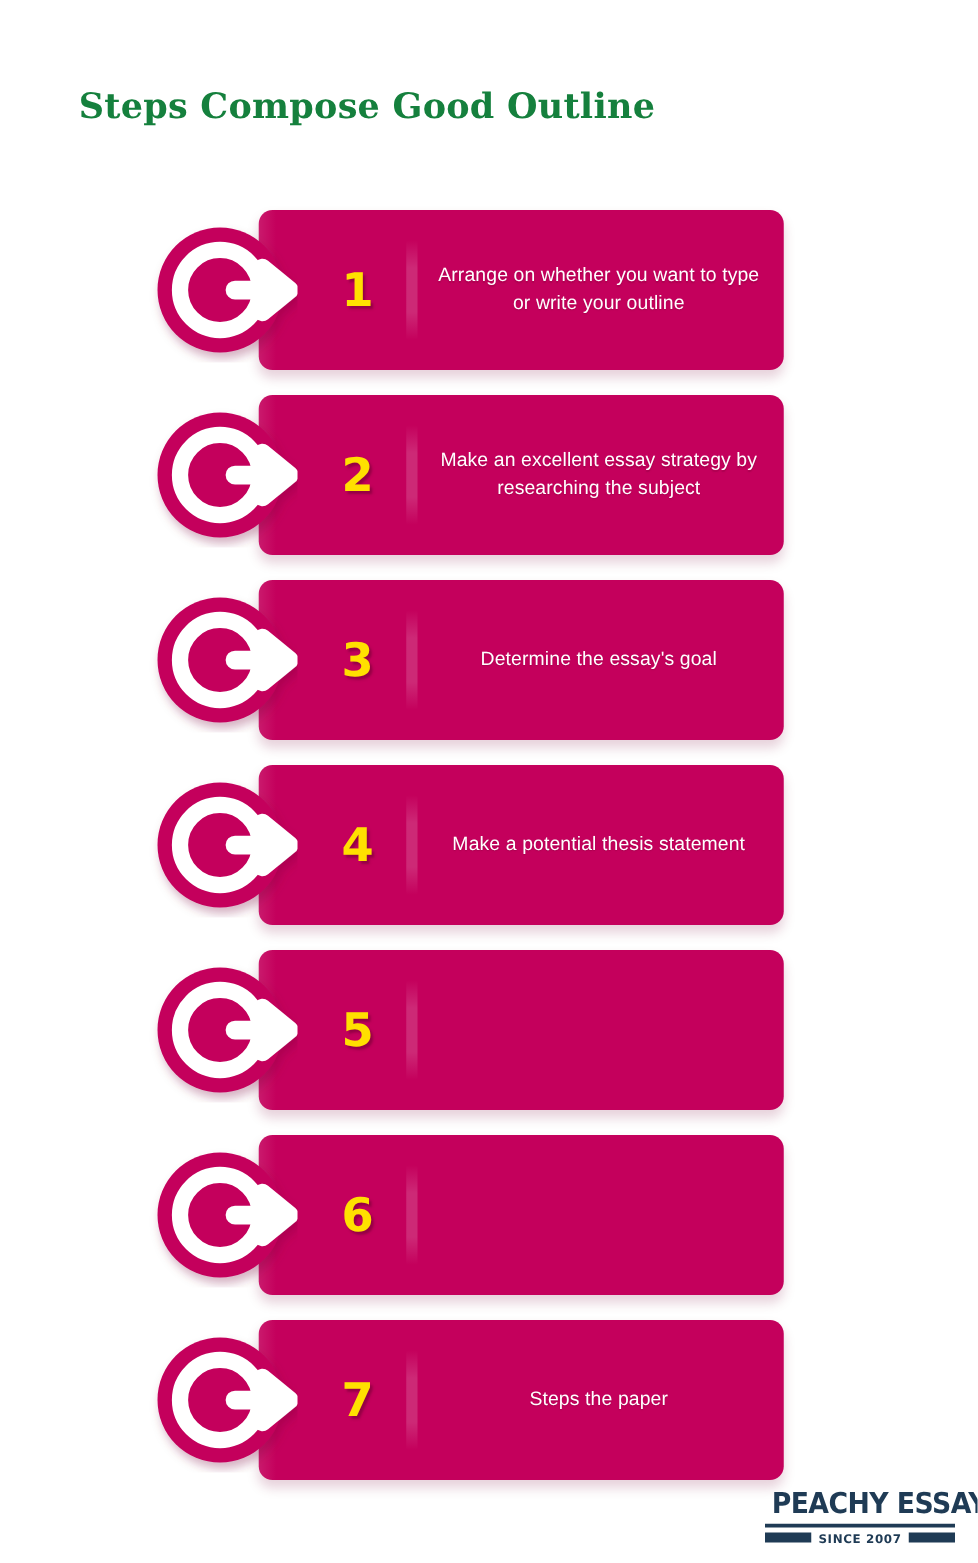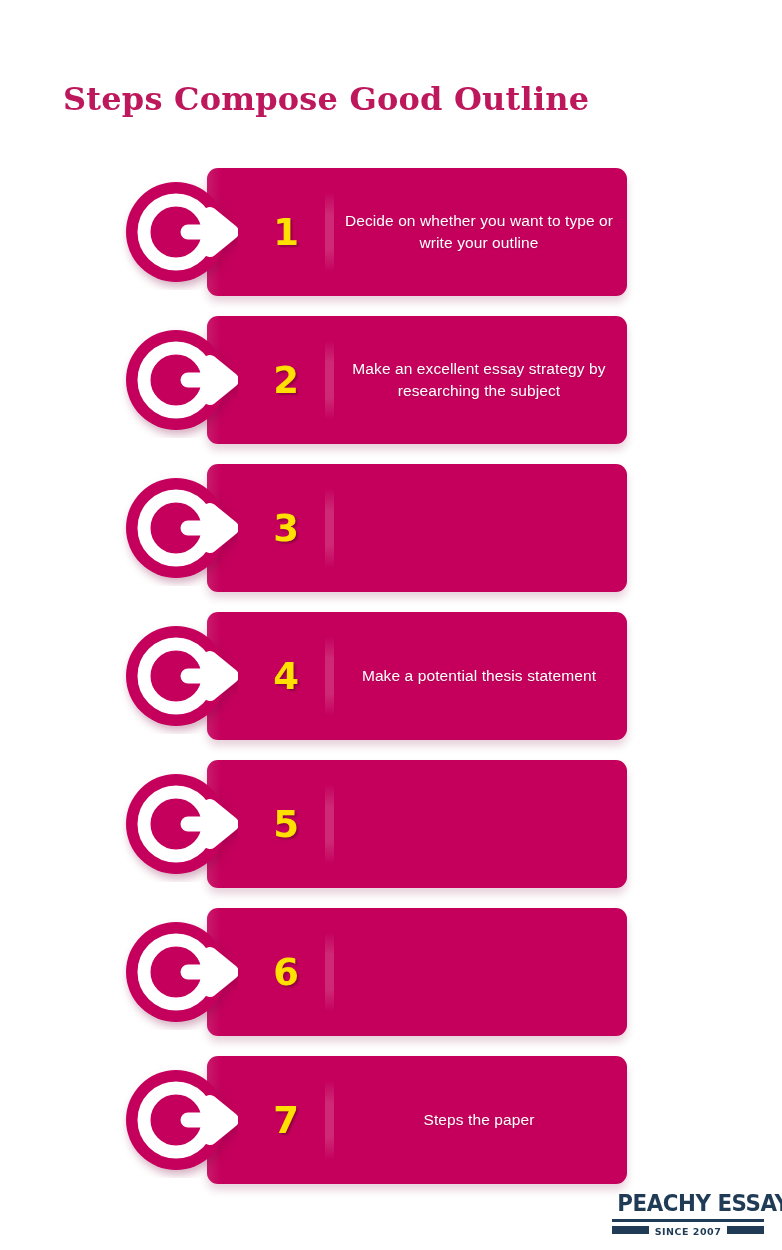--- a/index.html
+++ b/index.html
@@ -22,11 +22,10 @@
     top: 68px;
     font-family: "DejaVu Serif", "Liberation Serif", serif;
     font-weight: bold;
-    font-size: 32px;
+    font-size: 28px;
     letter-spacing: 0.2px;
-    color: #be185d;
+    color: #15803d;
     white-space: nowrap;
-    margin-top: 12px;
   }
 
   

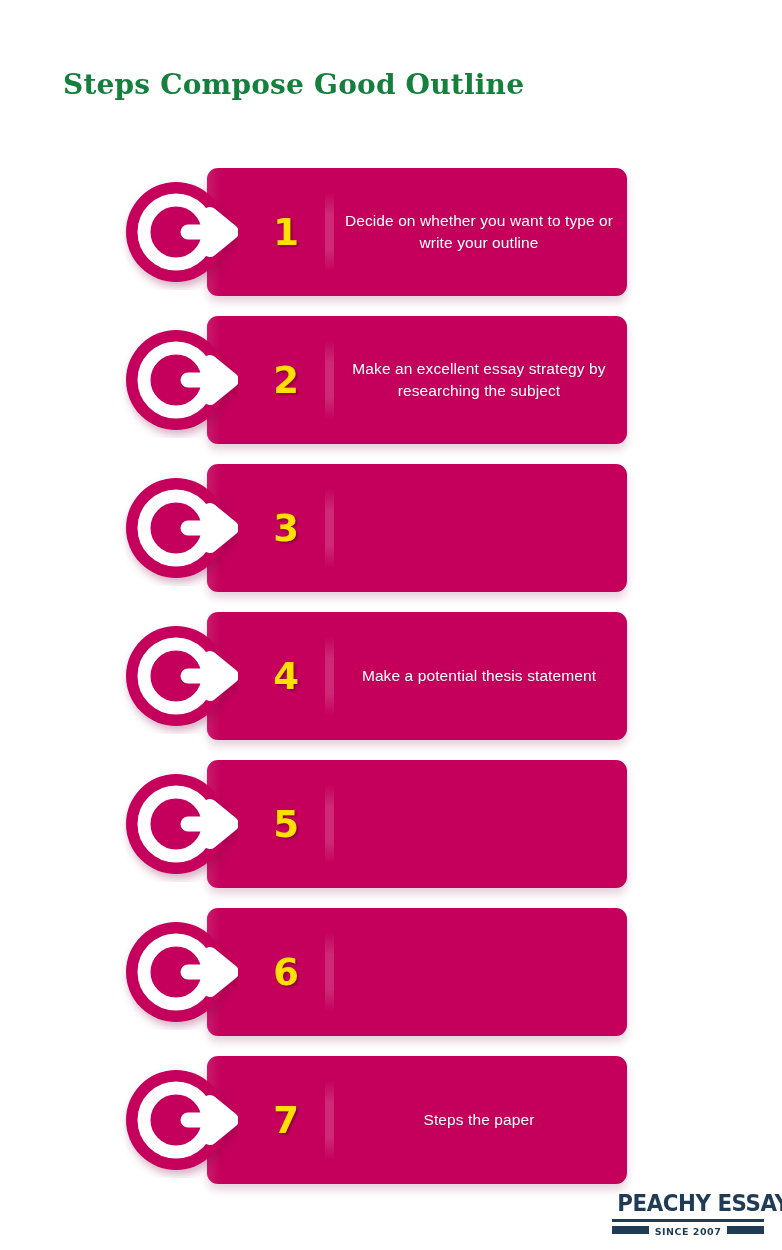--- a/index.html
+++ b/index.html
@@ -178,7 +178,7 @@
         <div class="card-sheen"></div>
         <div class="step-number">1</div>
         <div class="step-divider"></div>
-        <div class="step-text">Decide on whether you want to type or write your outline</div>
+        <div class="step-text">Arrange on whether you want to type or write your outline</div>
       </div>
       <div class="step-icon">
         <svg width="120" height="116" viewBox="0 0 120 116" xmlns="http://www.w3.org/2000/svg">

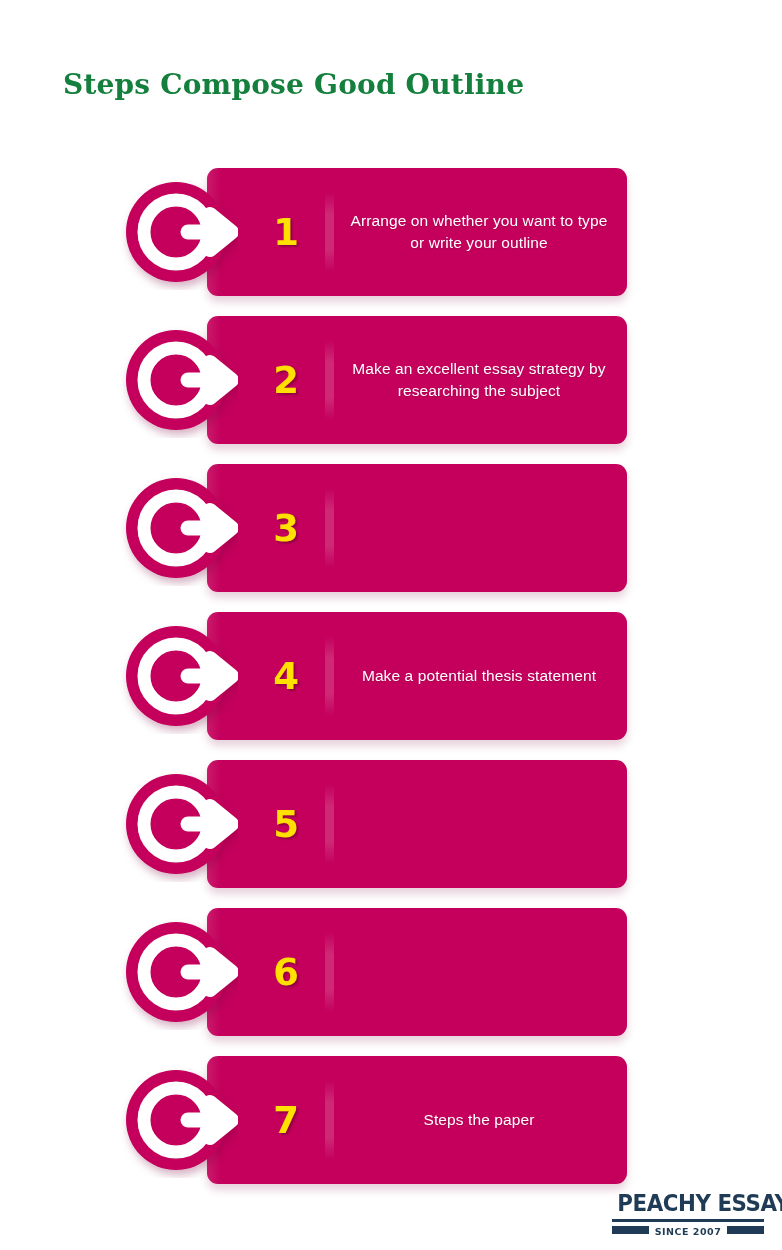--- a/index.html
+++ b/index.html
@@ -224,6 +224,7 @@
         <div class="card-sheen"></div>
         <div class="step-number">3</div>
         <div class="step-divider"></div>
+        <div class="step-text">Determine the essay's goal</div>
       </div>
       <div class="step-icon">
         <svg width="120" height="116" viewBox="0 0 120 116" xmlns="http://www.w3.org/2000/svg">

